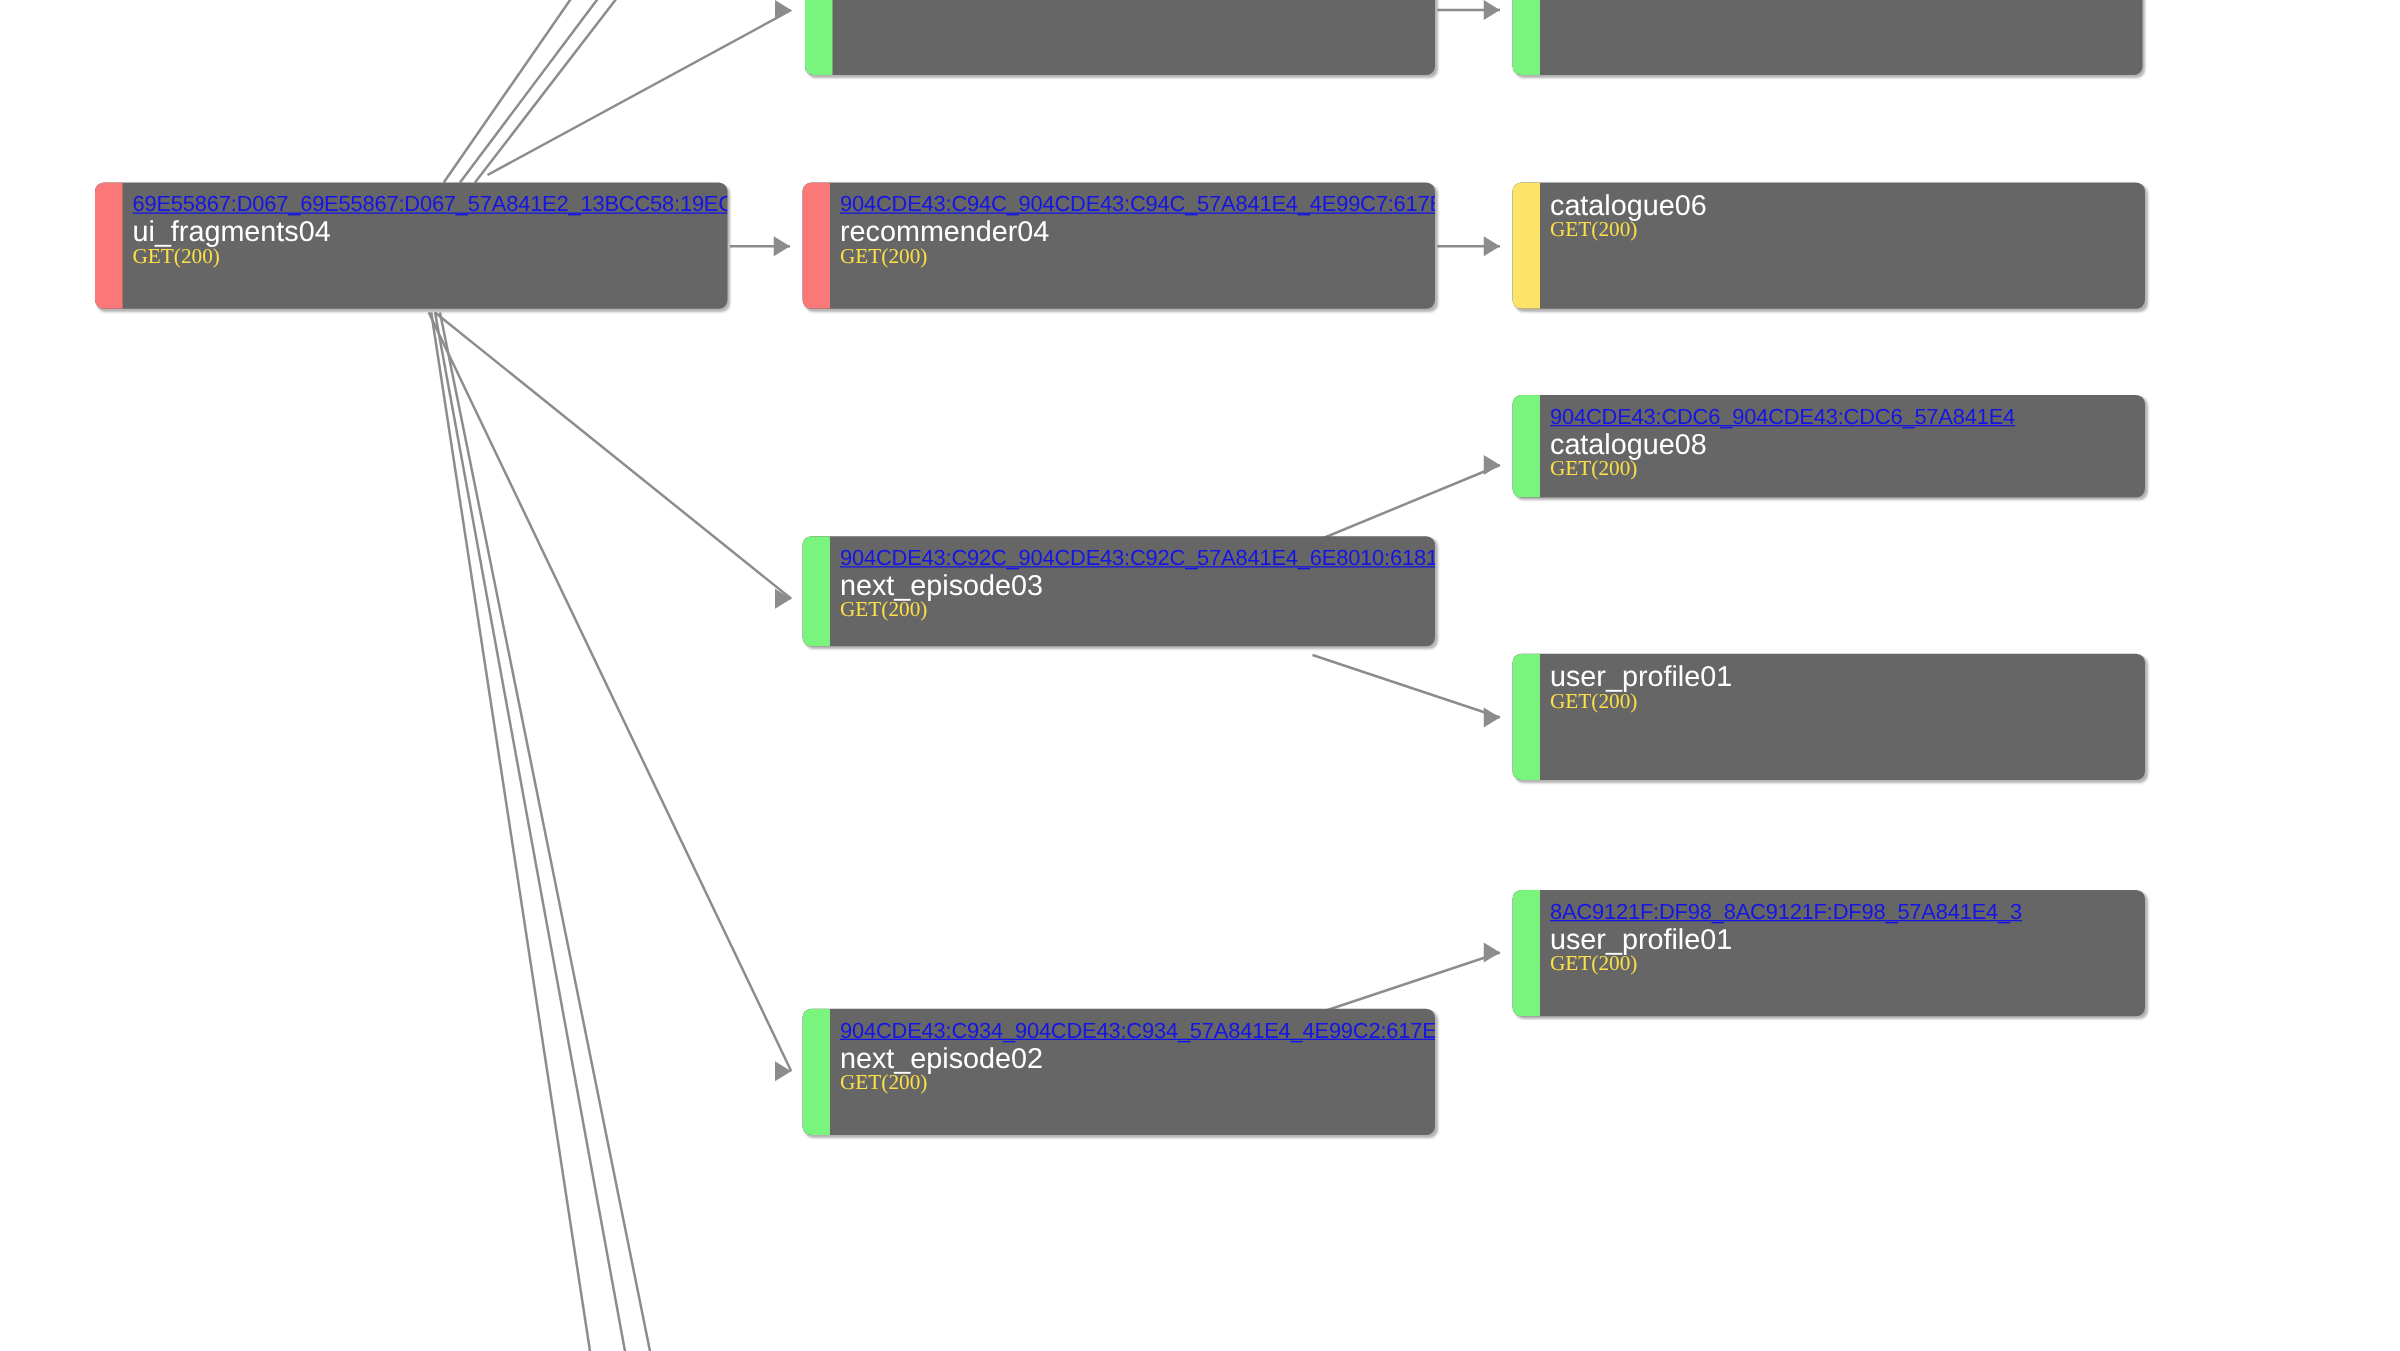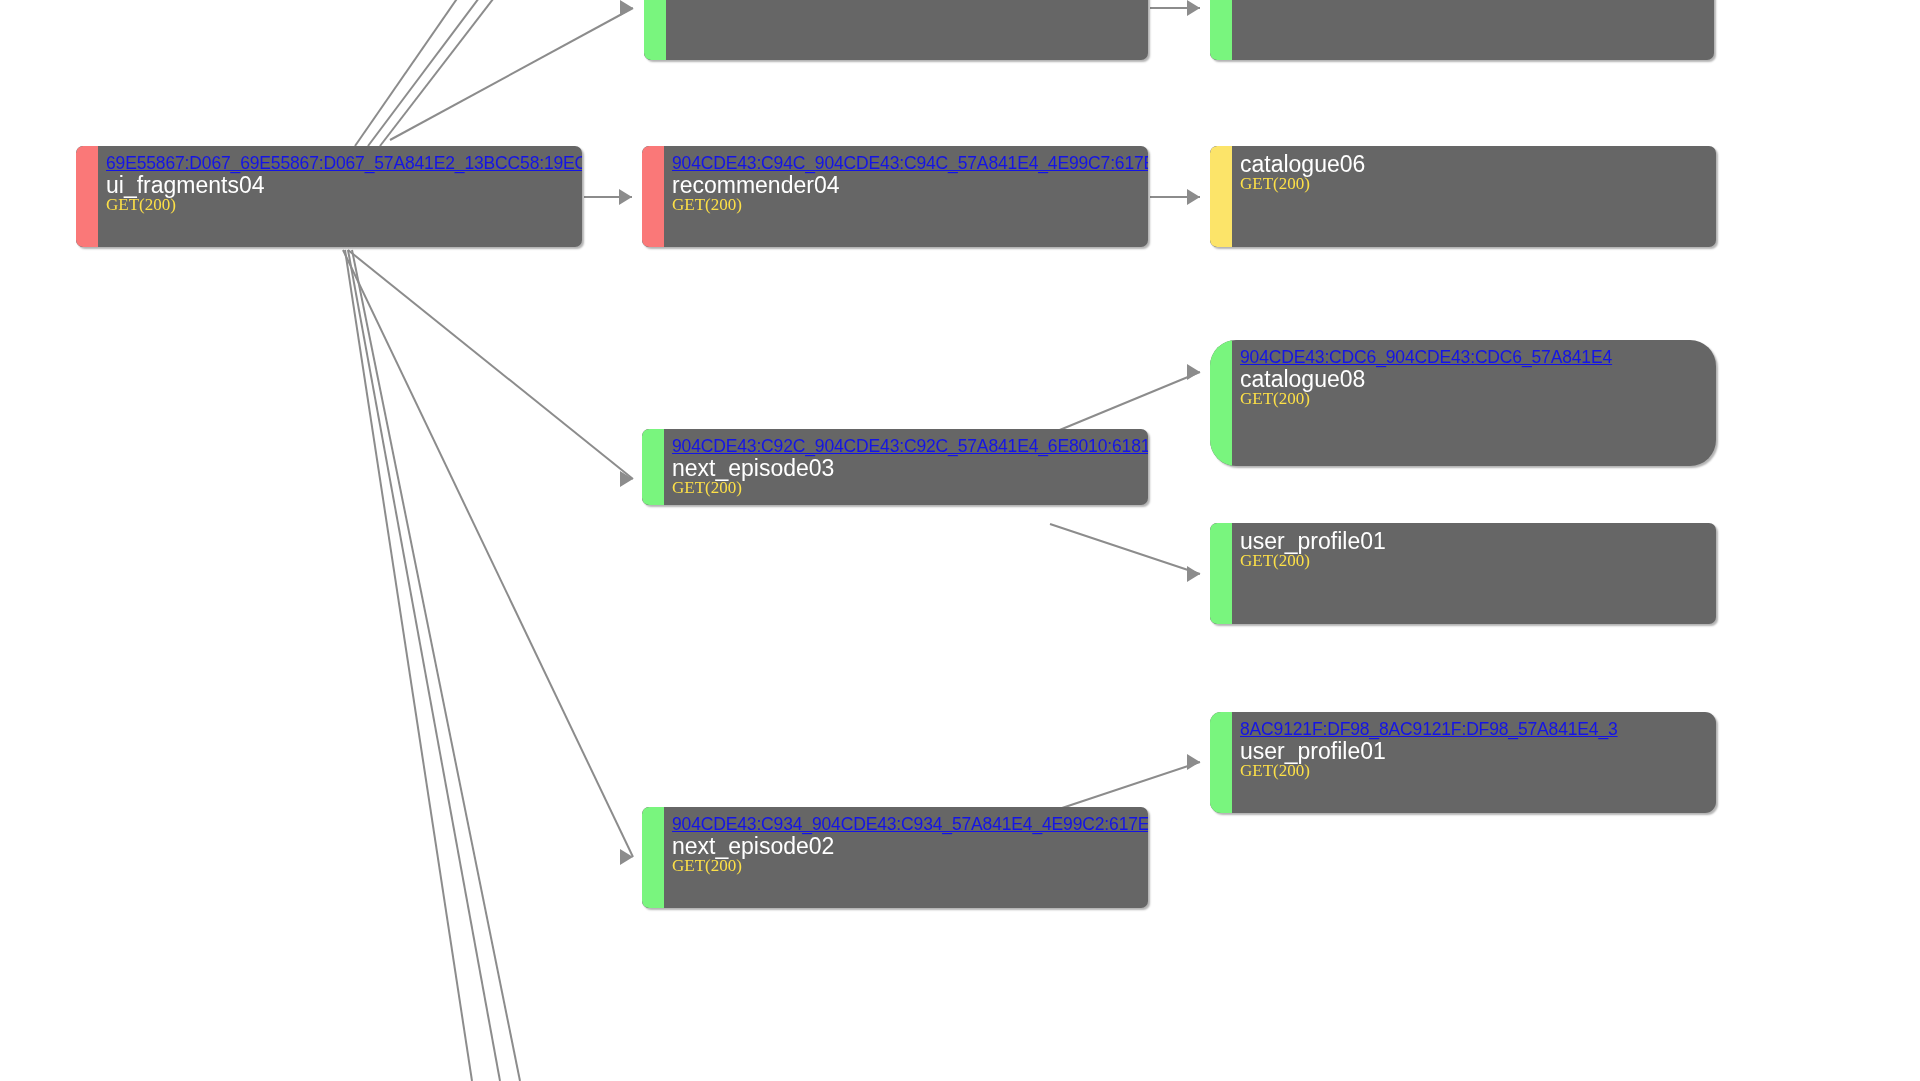--- a/index.html
+++ b/index.html
@@ -160,7 +160,7 @@
           <span class="node-status">GET(200)</span>
         </div>
       </div>
-      <div class="node" style="left: 1210px; top: 340px; width: 506px; height: 126px; border-radius: 26px;">
+      <div class="node" style="left: 1210px; top: 316px; width: 506px; height: 82px;">
         <div class="node-accent" style="background: rgb(121, 245, 126);"></div>
         <div class="node-body">
           <a class="node-id">904CDE43:CDC6_904CDE43:CDC6_57A841E4</a>

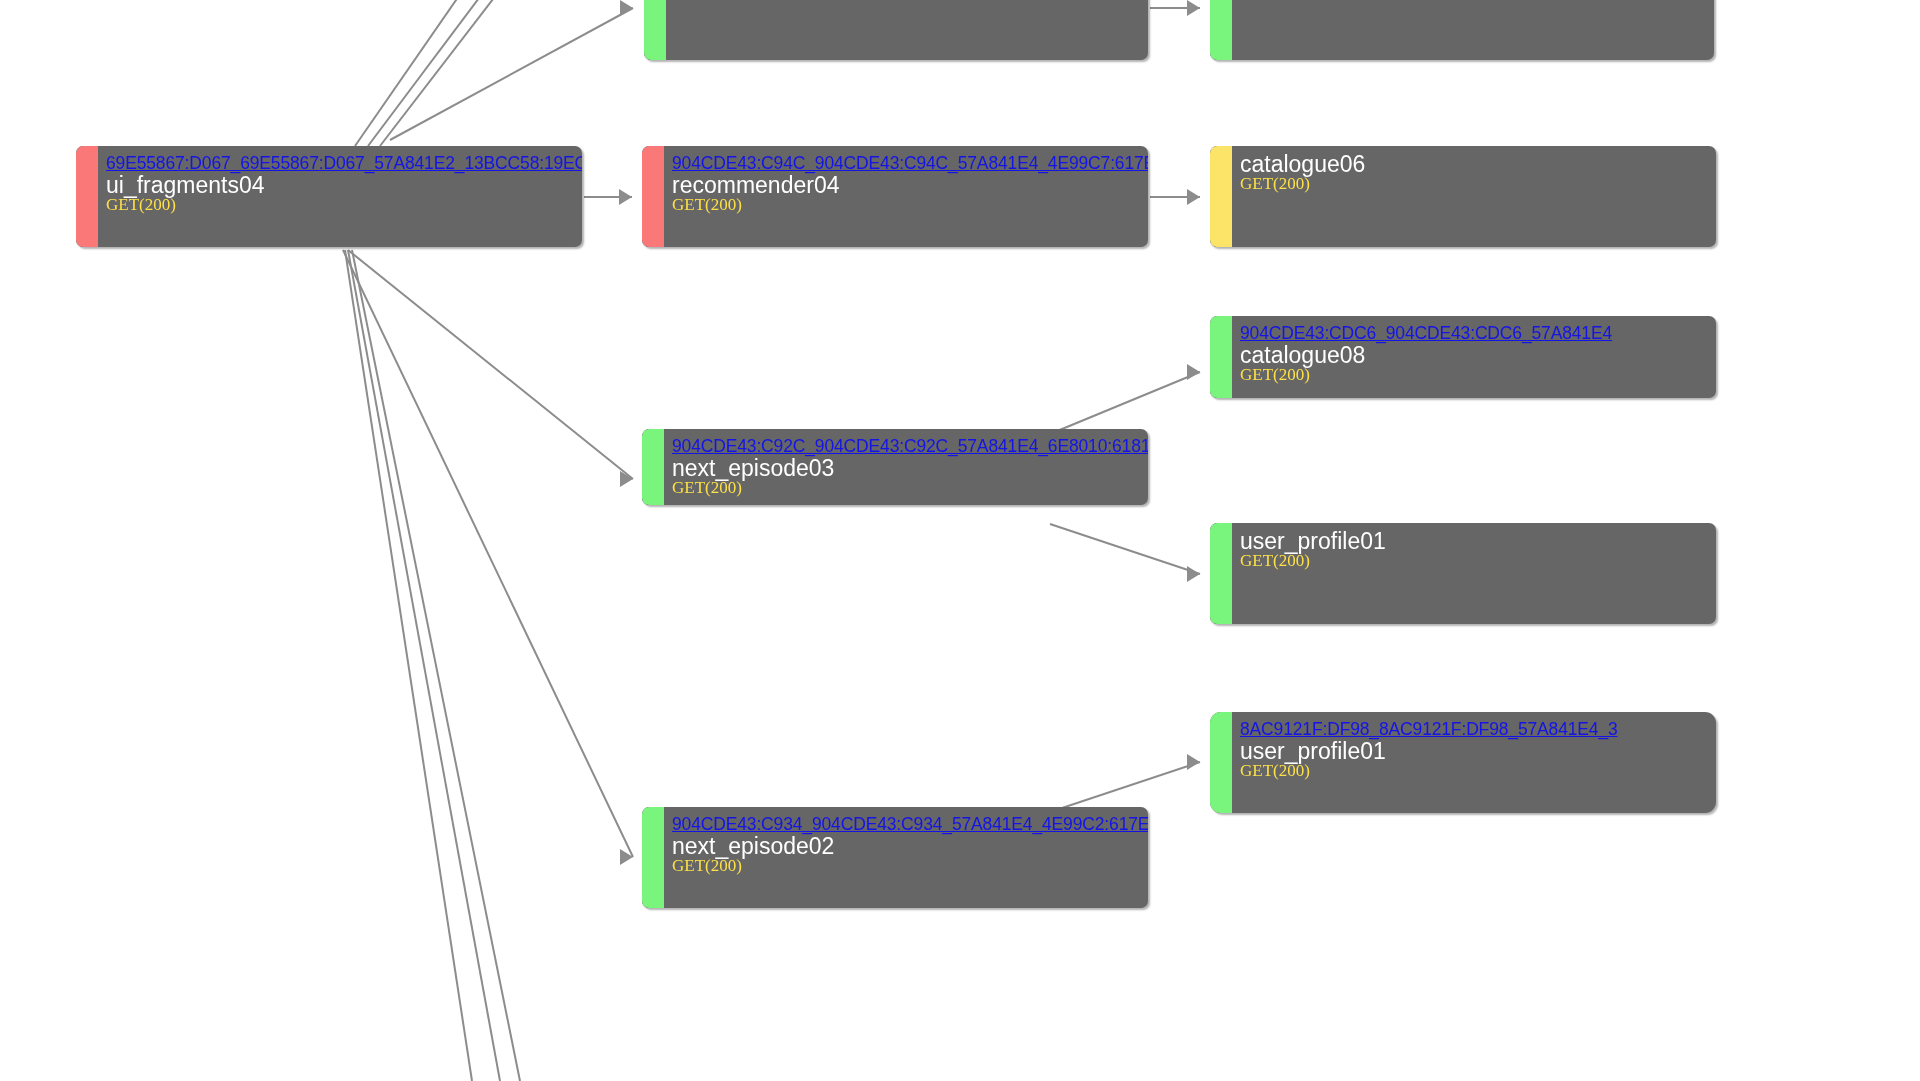--- a/index.html
+++ b/index.html
@@ -168,7 +168,7 @@
           <span class="node-status">GET(200)</span>
         </div>
       </div>
-      <div class="node" style="left: 642px; top: 429px; width: 506px; height: 76px;">
+      <div class="node" style="left: 642px; top: 429px; width: 506px; height: 88px;">
         <div class="node-accent" style="background: rgb(121, 245, 126);"></div>
         <div class="node-body">
           <a class="node-id">904CDE43:C92C_904CDE43:C92C_57A841E4_6E8010:6181</a>

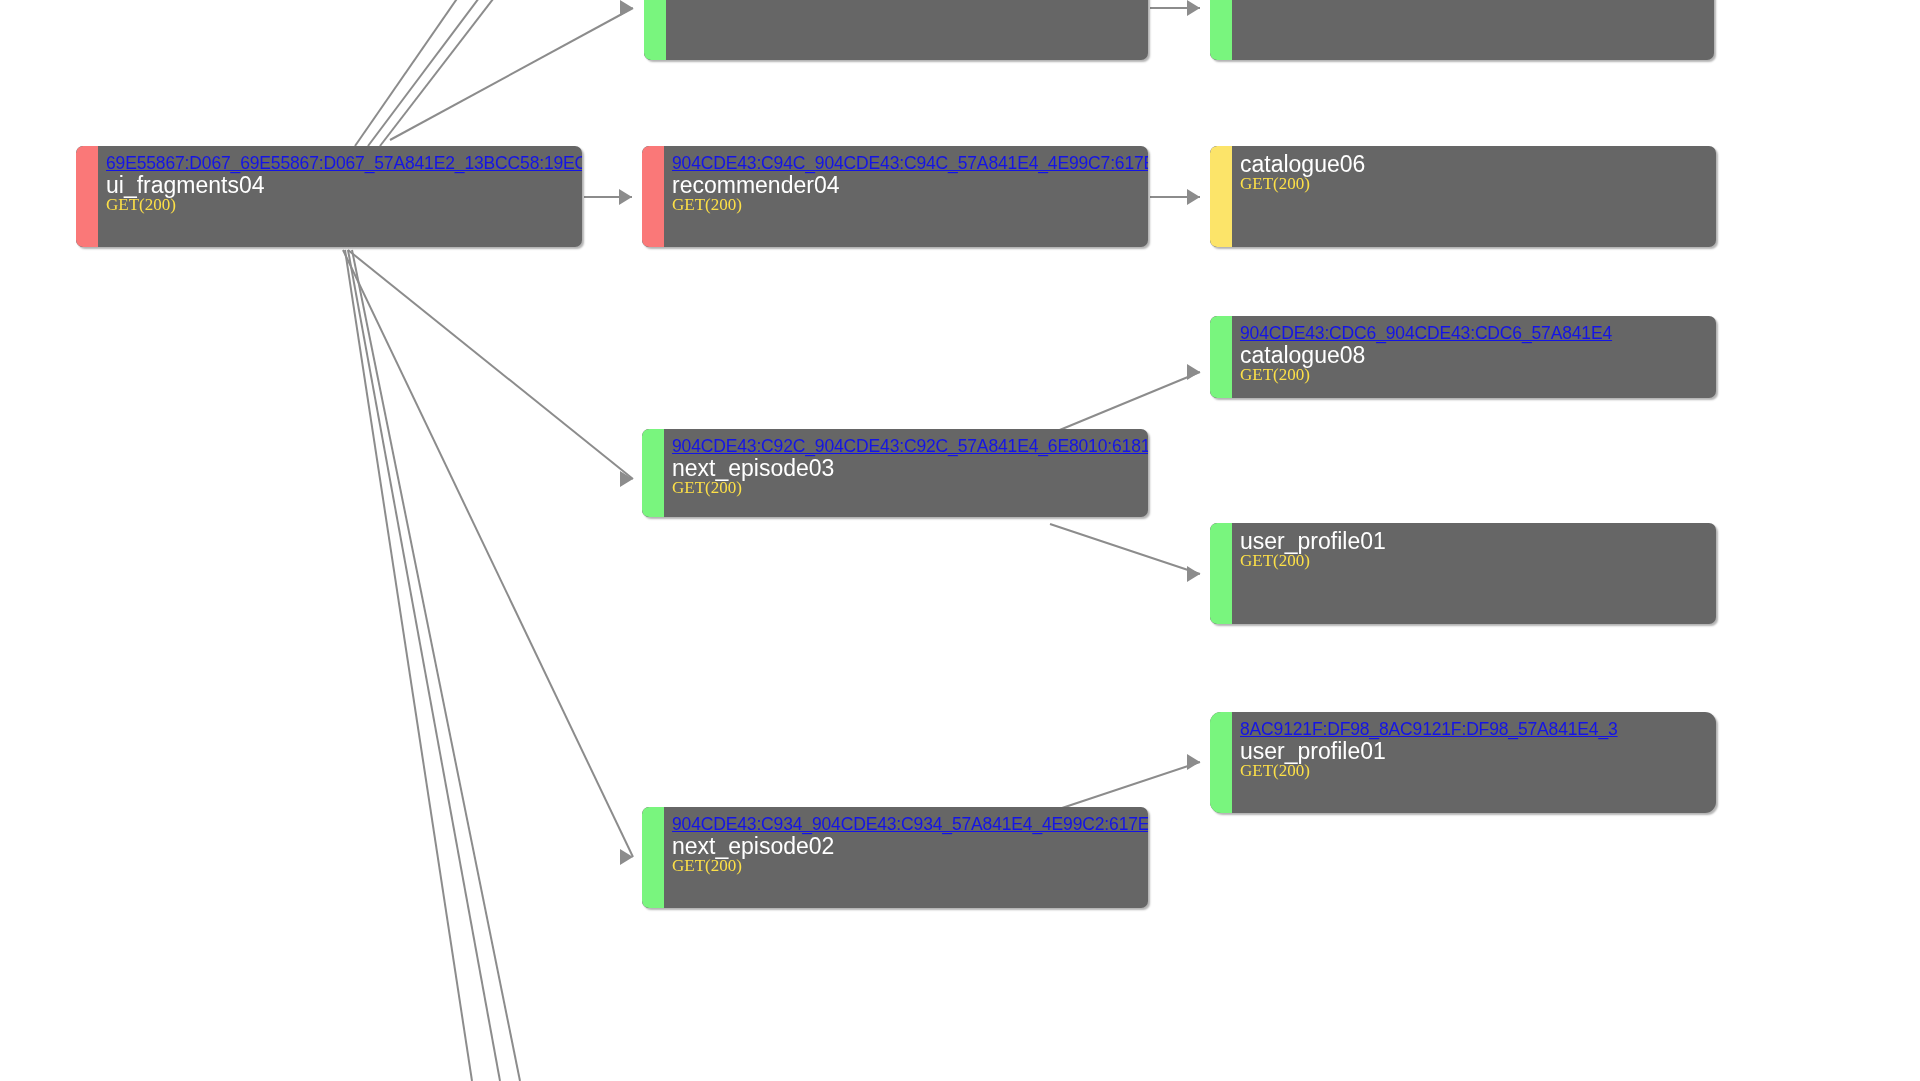--- a/index.html
+++ b/index.html
@@ -183,7 +183,7 @@
           <span class="node-status">GET(200)</span>
         </div>
       </div>
-      <div class="node" style="left: 1210px; top: 712px; width: 506px; height: 101px; border-radius: 11px;">
+      <div class="node" style="left: 1210px; top: 712px; width: 506px; height: 101px;">
         <div class="node-accent" style="background: rgb(121, 245, 126);"></div>
         <div class="node-body">
           <a class="node-id">8AC9121F:DF98_8AC9121F:DF98_57A841E4_3</a>

